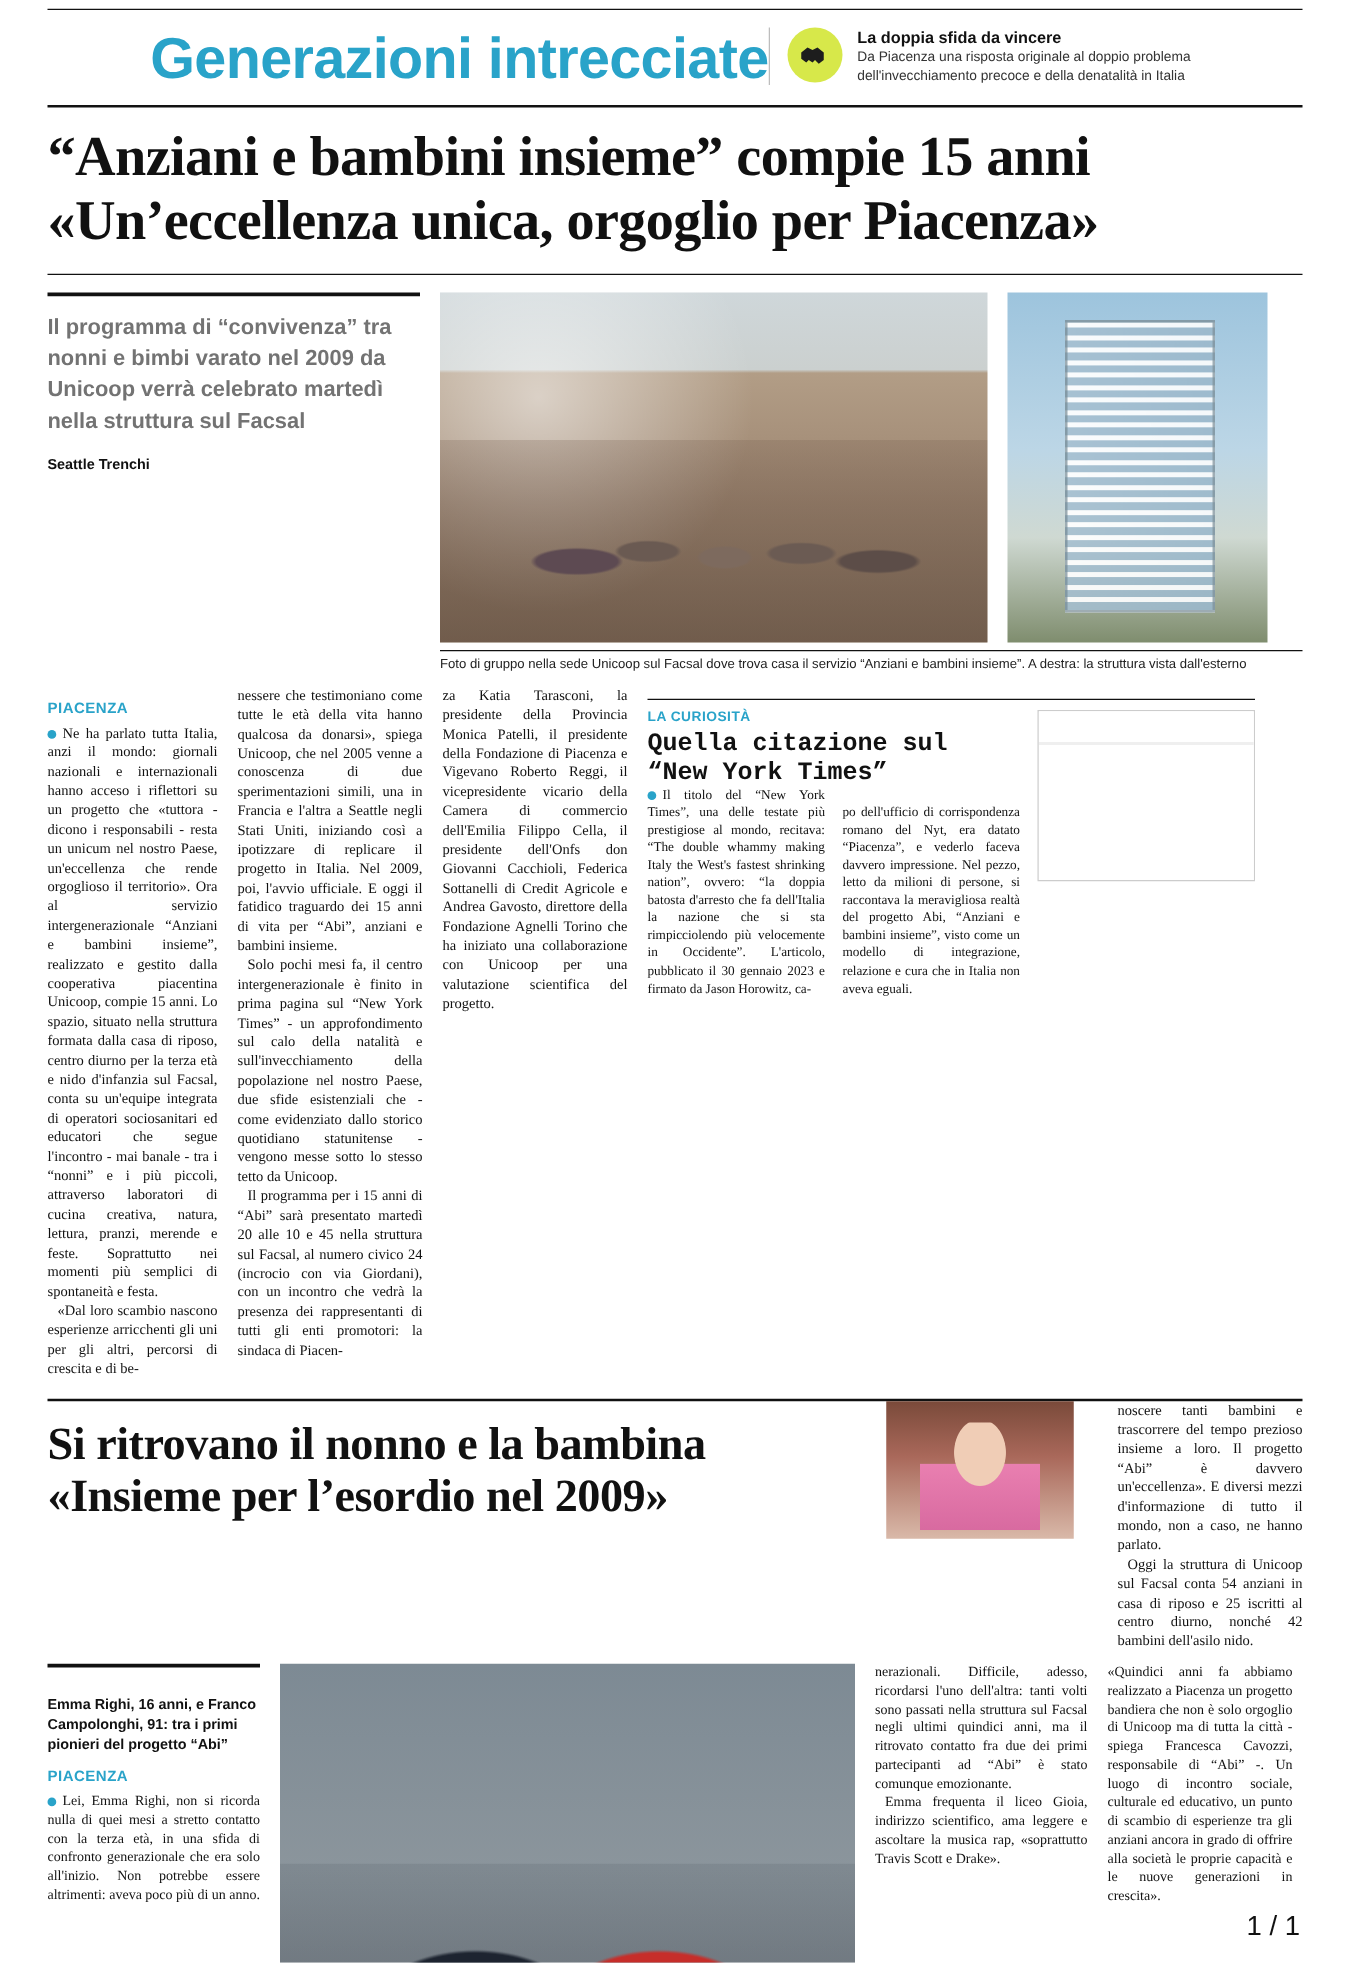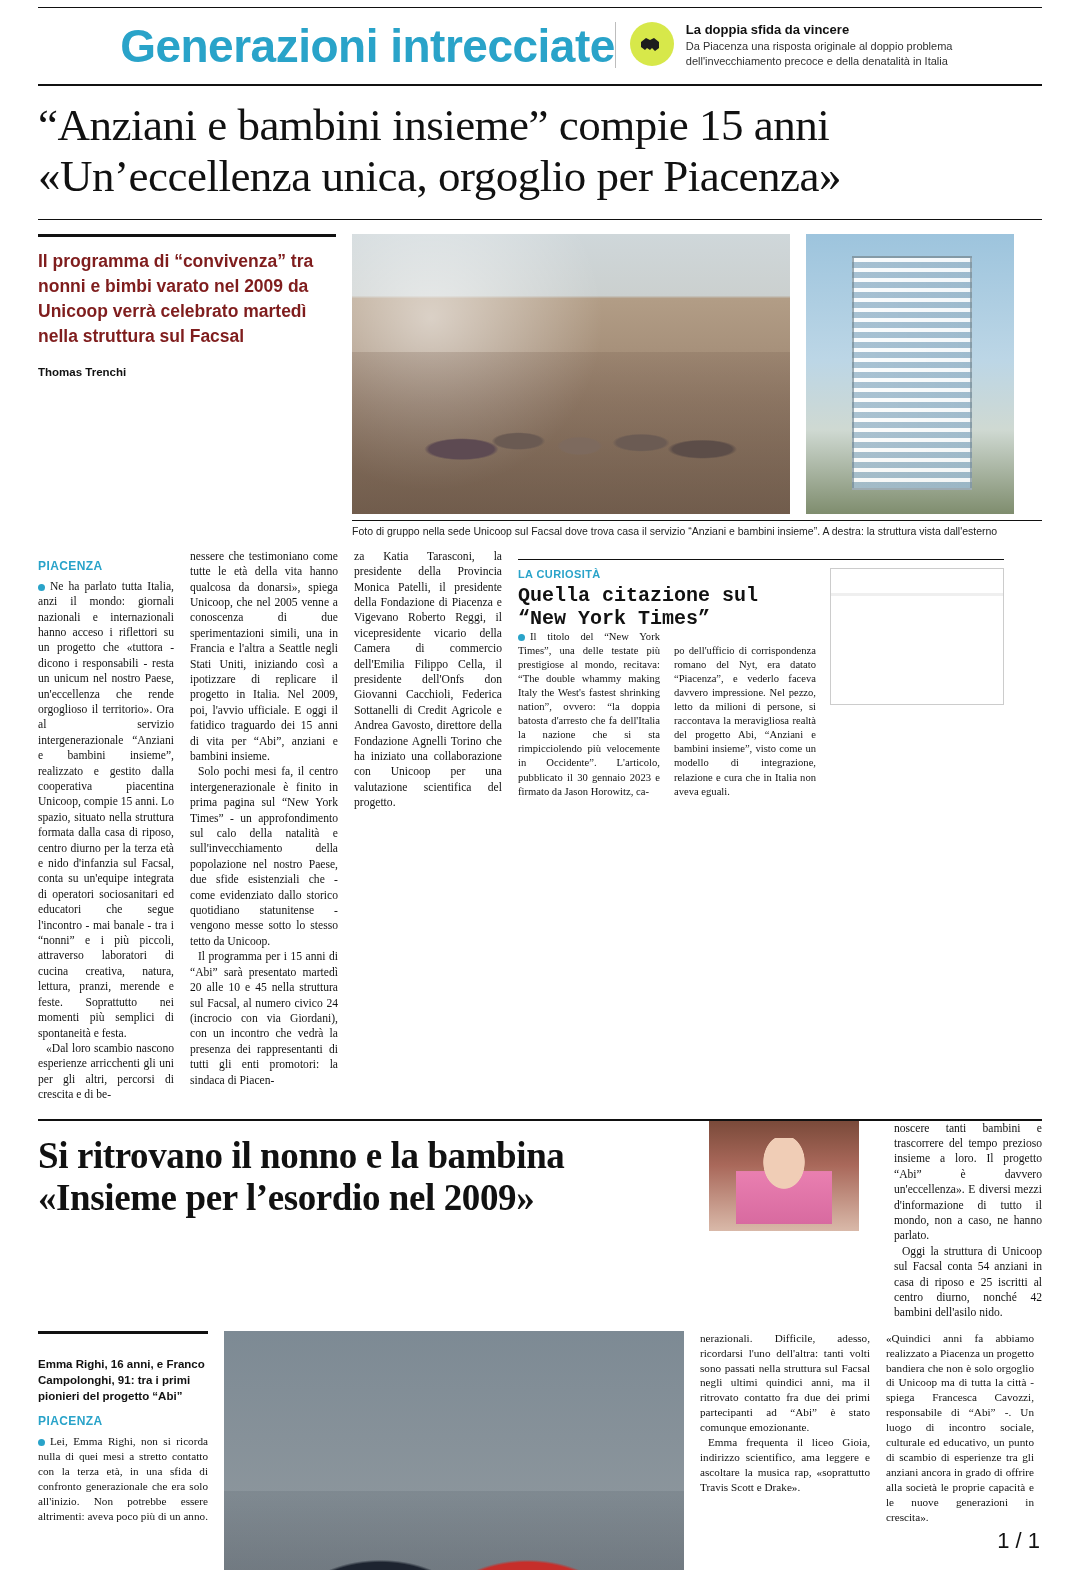--- a/index.html
+++ b/index.html
@@ -36,7 +36,7 @@
 
   
   .hl-rule{height:2px;background:#111;margin-top:14px;}
-  .headline{font-family:"Liberation Serif",serif;font-weight:normal;font-size:45px;line-height:1.12;letter-spacing:-.5px;margin-top:14px;}
+  .headline{font-family:"Liberation Serif",serif;font-weight:bold;font-size:45px;line-height:1.12;letter-spacing:-.5px;margin-top:14px;}
   .headline .l2{display:block;}
   .hl-rule2{height:1px;background:#111;margin-top:18px;}
 

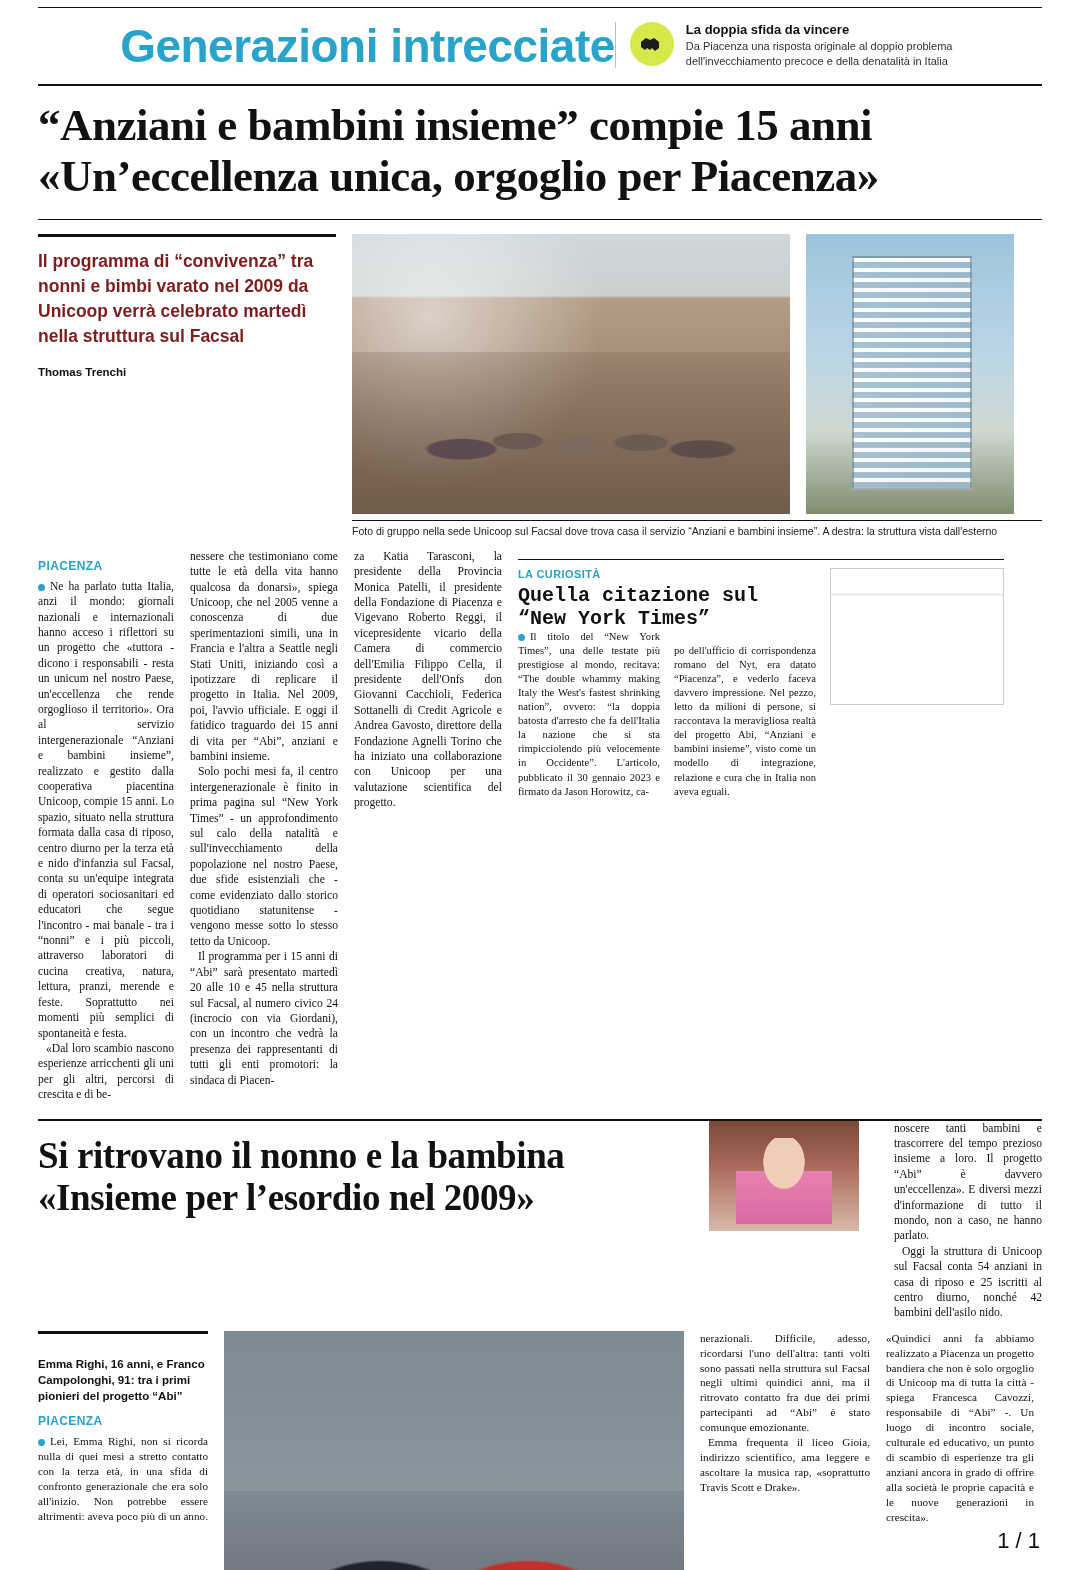--- a/index.html
+++ b/index.html
@@ -44,7 +44,7 @@
   .band{display:flex;gap:16px;margin-top:14px;}
   .stand{
     width:298px;flex:0 0 298px;
-    font-family:"Liberation Sans",sans-serif;font-weight:bold;font-size:17.5px;line-height:1.42;color:#7f1d1d;
+    font-family:"Liberation Sans",sans-serif;font-weight:bold;font-size:17.5px;line-height:1.42;color:#737373;
     border-top:3px solid #111;padding-top:12px;
   }
   .photo-main{width:438px;height:280px;flex:0 0 438px;position:relative;overflow:hidden;background:#b9a894;}

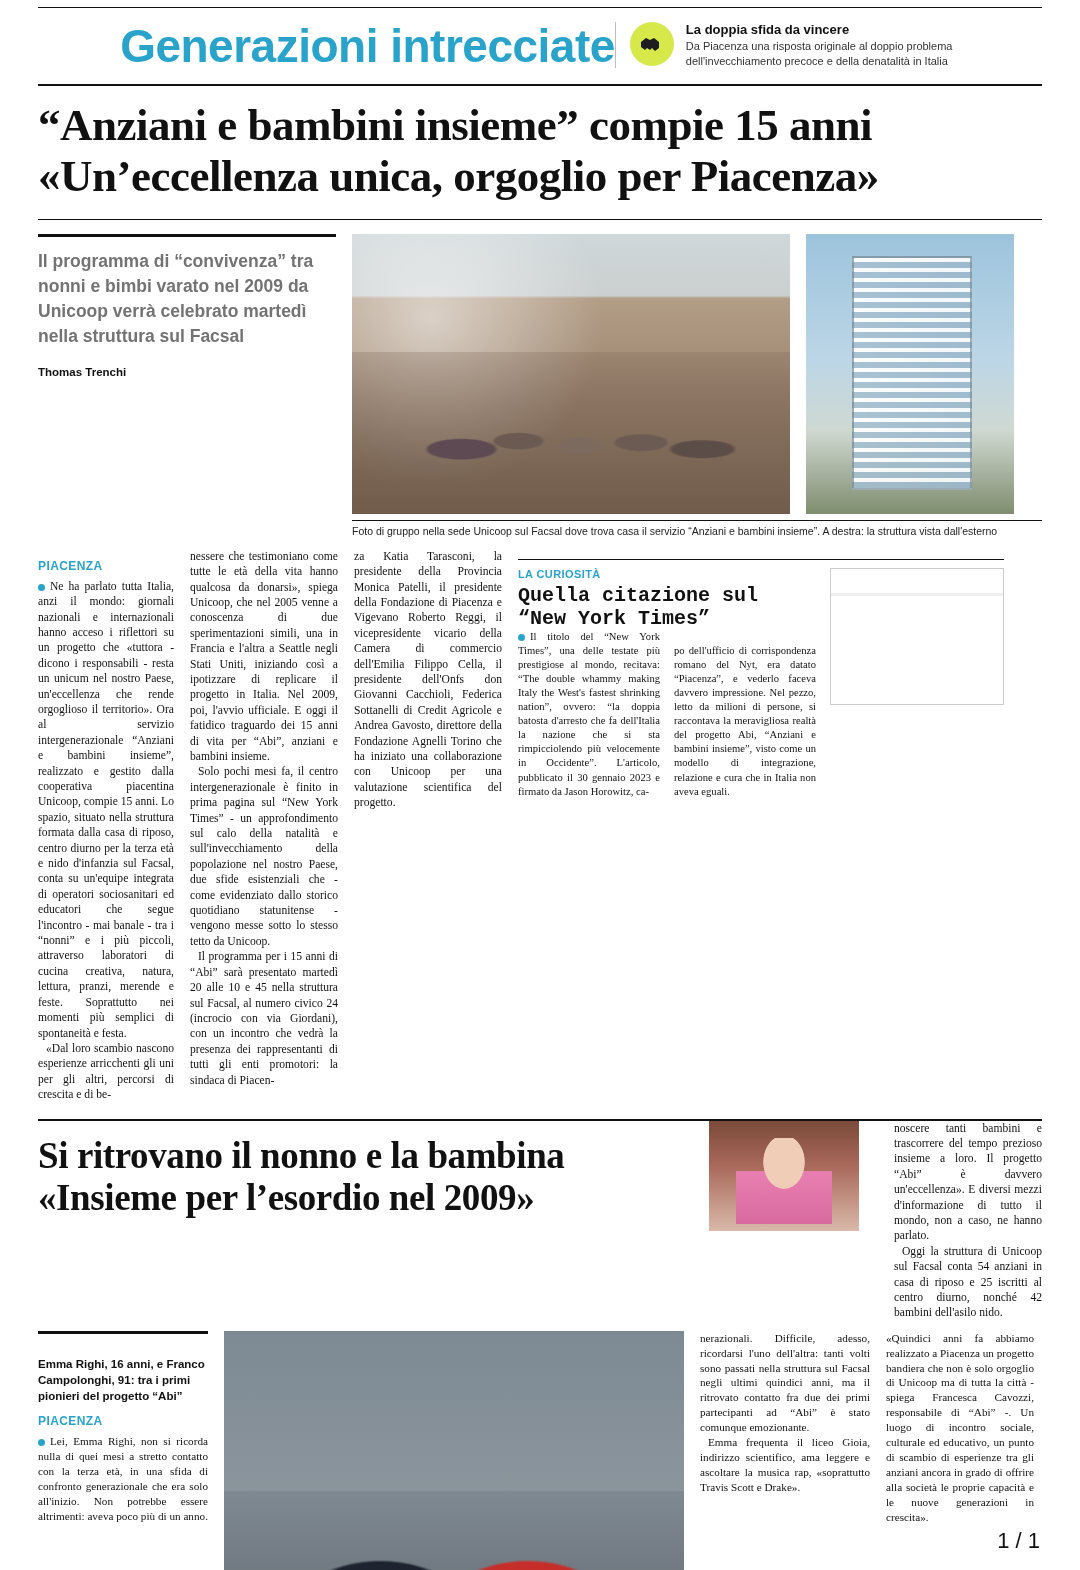--- a/index.html
+++ b/index.html
@@ -170,7 +170,7 @@
   <div class="band">
     <div style="width:298px;flex:0 0 298px;">
       <div class="stand">Il programma di “convivenza” tra nonni e bimbi varato nel 2009 da Unicoop verrà celebrato martedì nella struttura sul Facsal</div>
-      <div class="byline" style="margin-top:18px">Thomas Trenchi</div>
+      <div class="byline" style="margin-top:18px">Seattle Trenchi</div>
     </div>
     <div>
       <div class="photo-main ph-room"></div>

